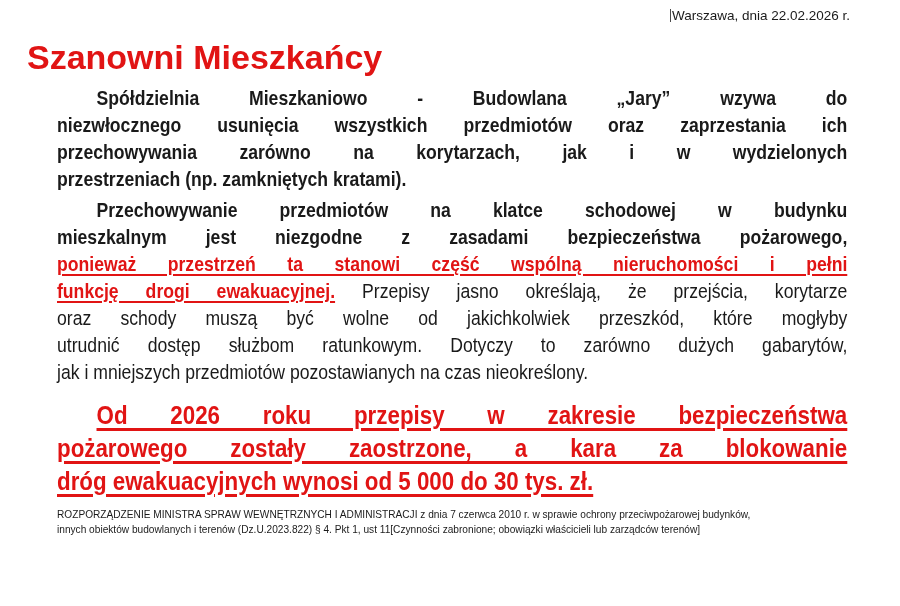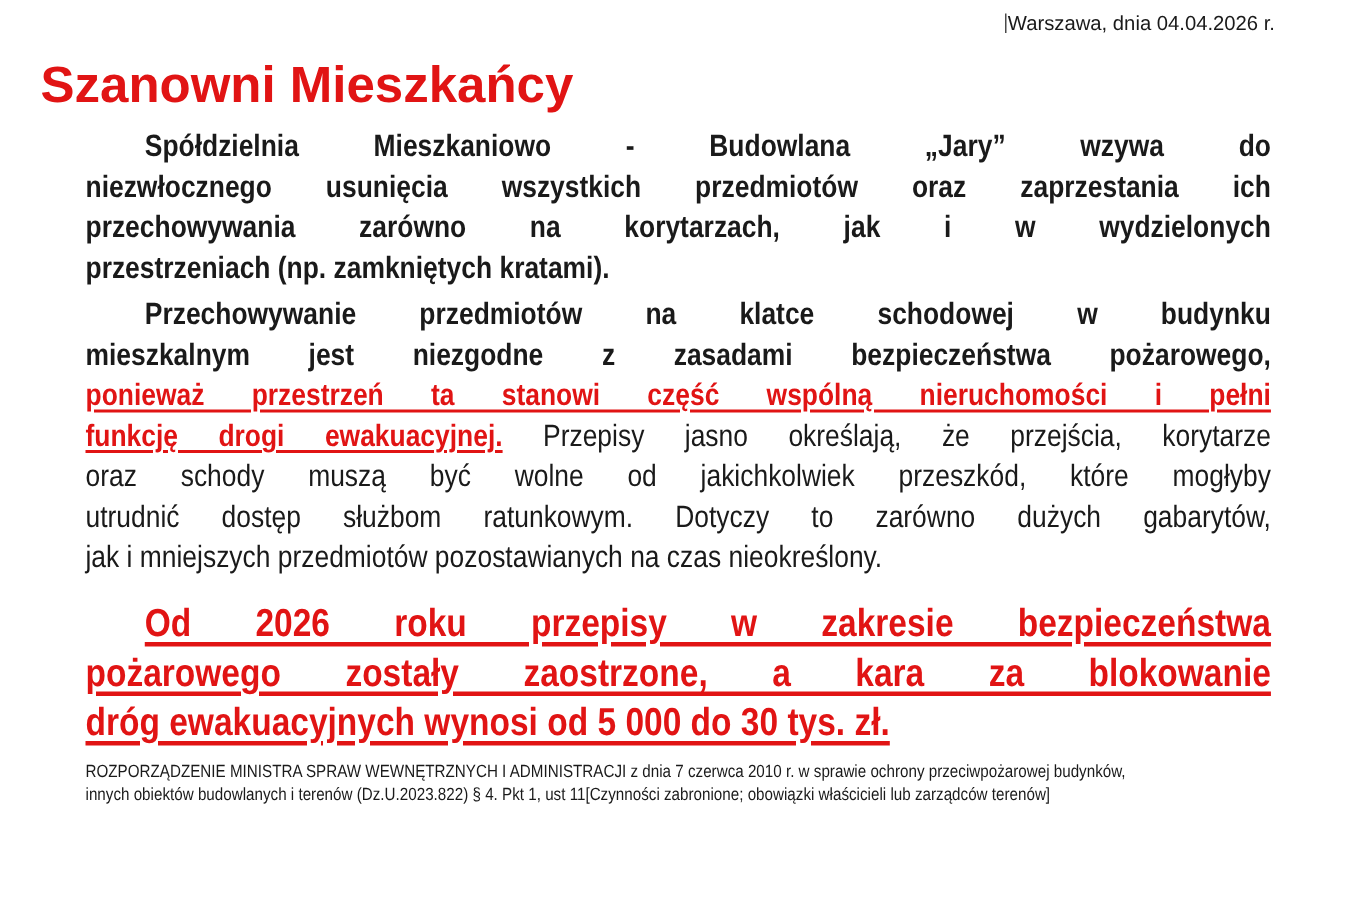--- a/index.html
+++ b/index.html
@@ -57,7 +57,7 @@
 <div class="page">
 
   <div class="date-line">
-    <span class="caret"></span><span>Warszawa, dnia 04.04.2026 r.</span>
+    <span class="caret"></span><span>Warszawa, dnia 22.02.2026 r.</span>
   </div>
 
   <h1 class="title">Szanowni Mieszkańcy</h1>

